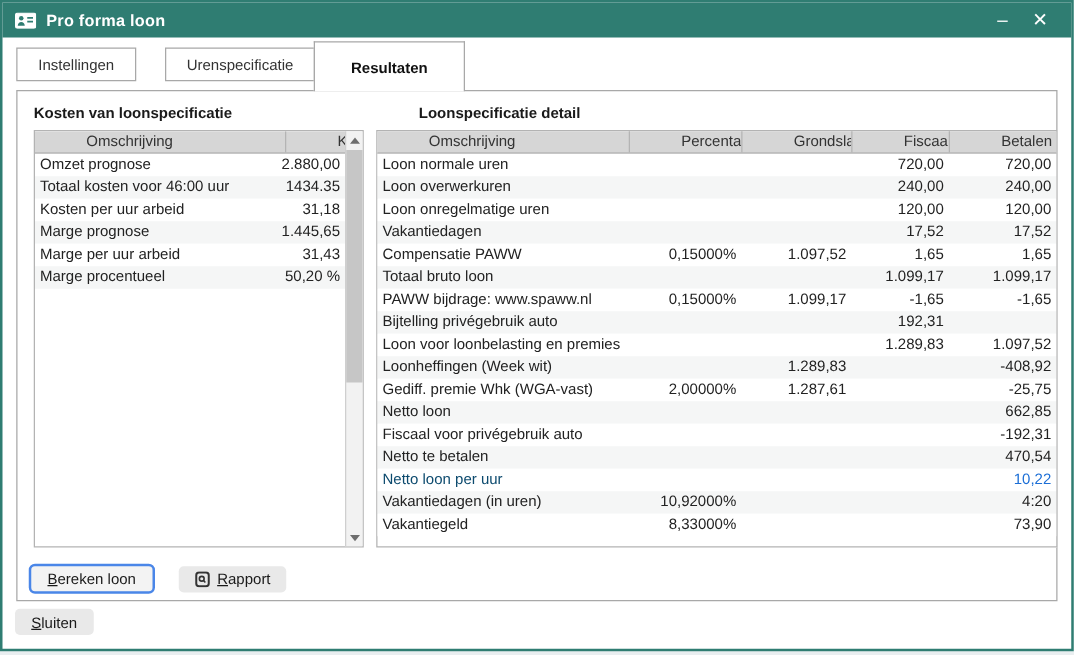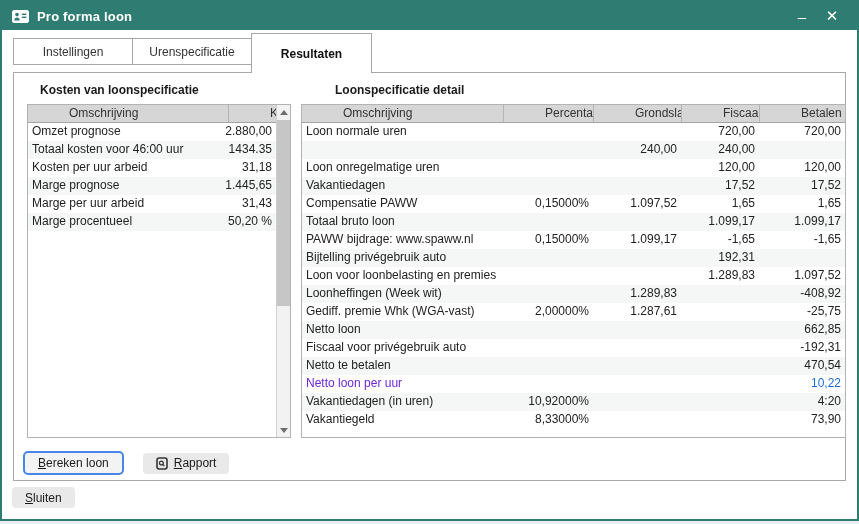--- a/index.html
+++ b/index.html
@@ -19,7 +19,7 @@
   .tabs { position:absolute; left:11px; top:31px; width:380px; height:40px; }
   .tab { position:absolute; background:#fff; border:1px solid #a8a8a8; text-align:center;
          font-size:12px; color:#333; display:flex; align-items:center; justify-content:center; }
-  .tab-0 { left:0;   top:5px; width:120px; height:27px; }
+  .tab-0 { left:0;   top:5px; width:96px; height:27px; }
   .tab-1 { left:119px; top:5px; width:120px; height:27px; }
   .tab-active { left:238px; top:0; width:121px; height:40px; border-bottom:none;
                 font-weight:bold; color:#111; z-index:3; }

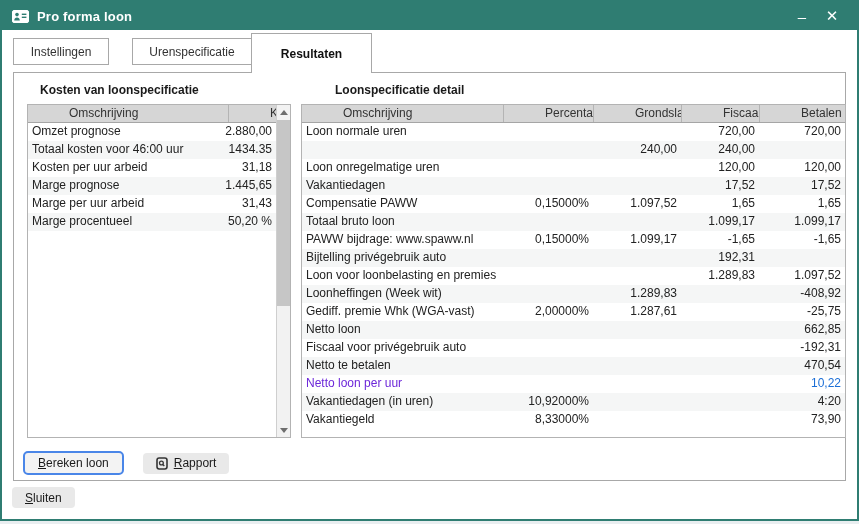--- a/index.html
+++ b/index.html
@@ -28,7 +28,7 @@
   .panel { position:absolute; left:11px; top:70px; width:833px; height:409px;
            border:1px solid #a8a8a8; background:#fff; z-index:1; }
   .section-title { position:absolute; top:10px; font-size:12px; font-weight:bold; color:#1a1a1a; }
-  .st-left  { left:26px; }
+  .st-left  { left:13px; }
   .st-right { left:287px;padding-left:34px; }
 
   

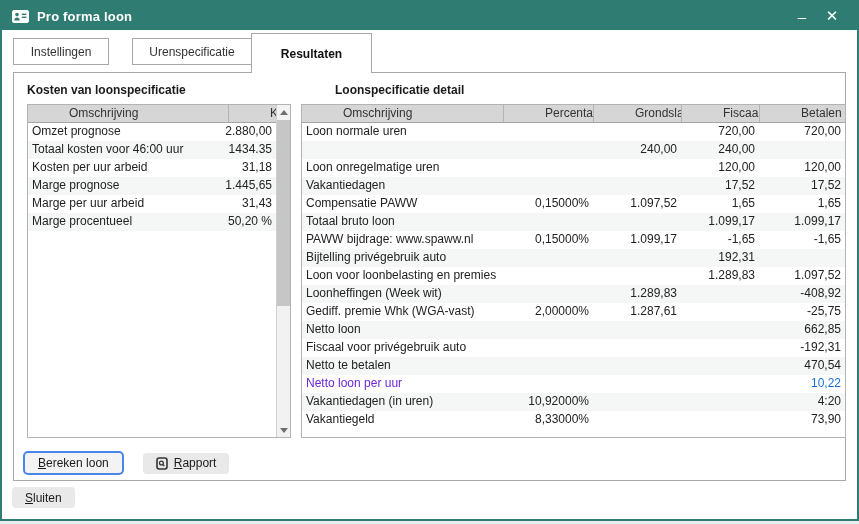--- a/index.html
+++ b/index.html
@@ -161,6 +161,7 @@
             <div class="td c4">720,00</div>
           </div>
           <div class="tr">
+            <div class="td c0">Loon overwerkuren</div>
             <div class="td c1"></div>
             <div class="td c2"></div>
             <div class="td c3">240,00</div>

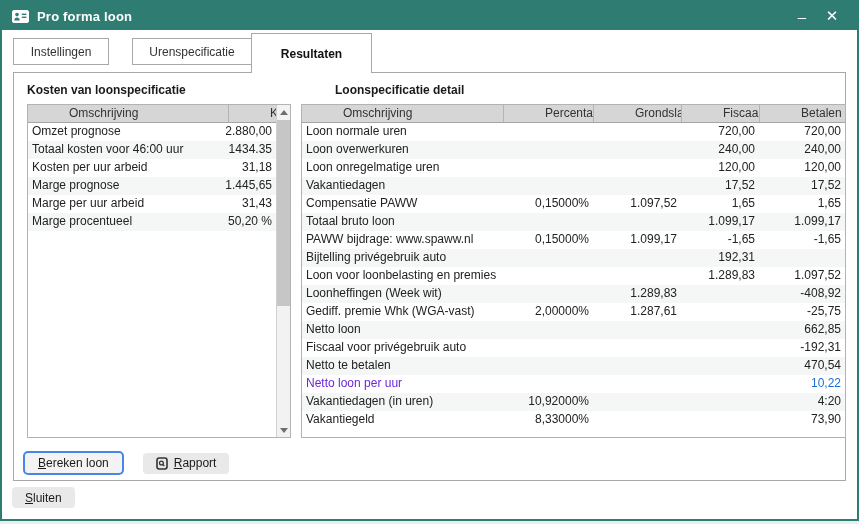--- a/index.html
+++ b/index.html
@@ -252,7 +252,7 @@
             <div class="td c4">470,54</div>
           </div>
           <div class="tr" style="color: rgb(27, 110, 214);">
-            <div class="td c0" style="color: #6d28d9;">Netto loon per uur</div>
+            <div class="td c0" style="color: #0c4a6e;">Netto loon per uur</div>
             <div class="td c1" style="color: rgb(27, 110, 214);"></div>
             <div class="td c2" style="color: rgb(27, 110, 214);"></div>
             <div class="td c3" style="color: rgb(27, 110, 214);"></div>

